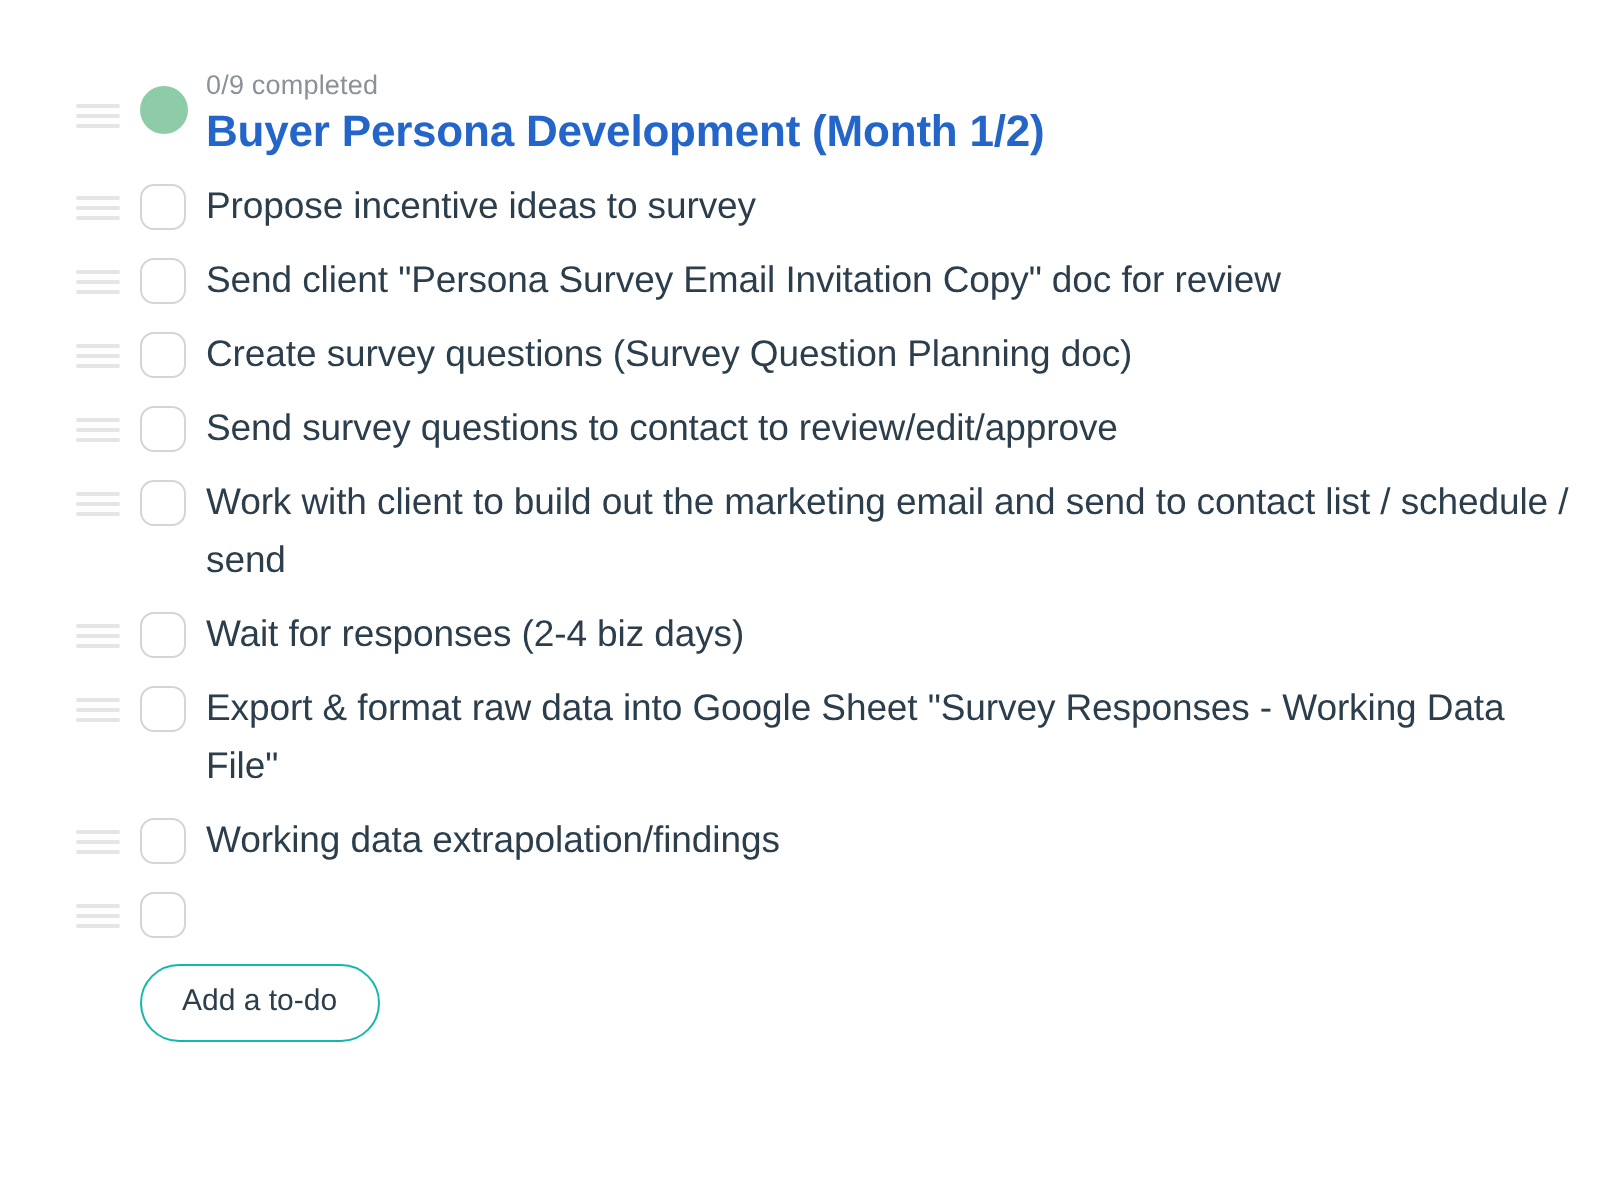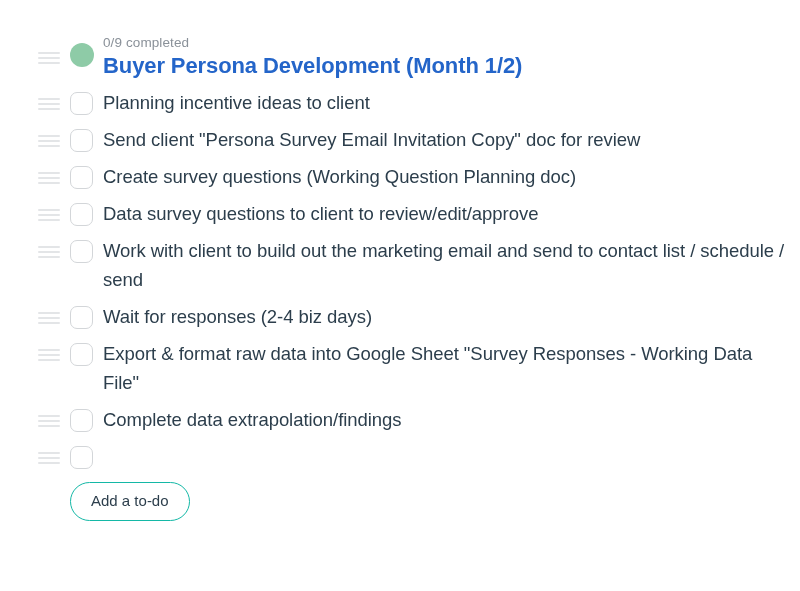--- a/index.html
+++ b/index.html
@@ -158,7 +158,7 @@
           <i></i>
         </span>
         <span class="checkbox"></span>
-        <span class="todo-text">Planning incentive ideas to client</span>
+        <span class="todo-text">Propose incentive ideas to survey</span>
       </div>
       <div class="row todo-row">
         <span class="drag-handle">

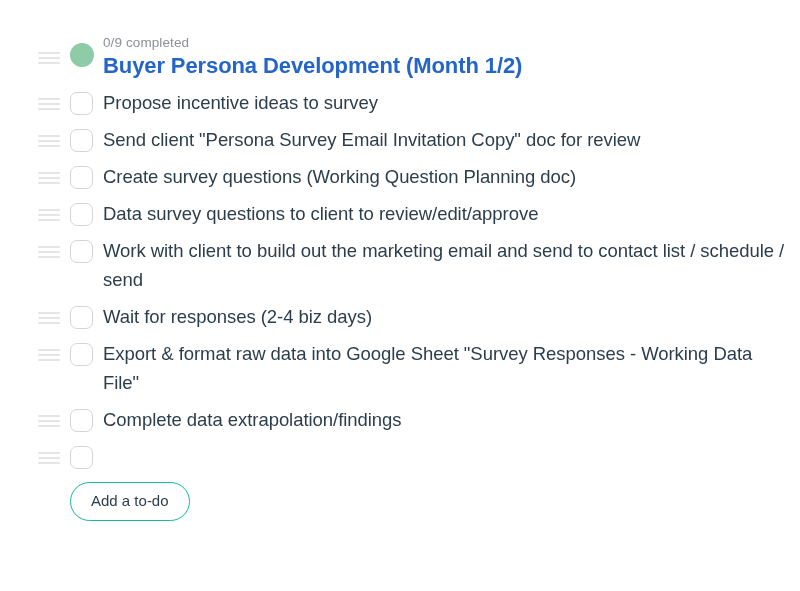--- a/index.html
+++ b/index.html
@@ -176,7 +176,7 @@
           <i></i>
         </span>
         <span class="checkbox"></span>
-        <span class="todo-text">Create survey questions (Working Question Planning doc)</span>
+        <span class="todo-text">Create survey questions (Survey Question Planning doc)</span>
       </div>
       <div class="row todo-row">
         <span class="drag-handle">

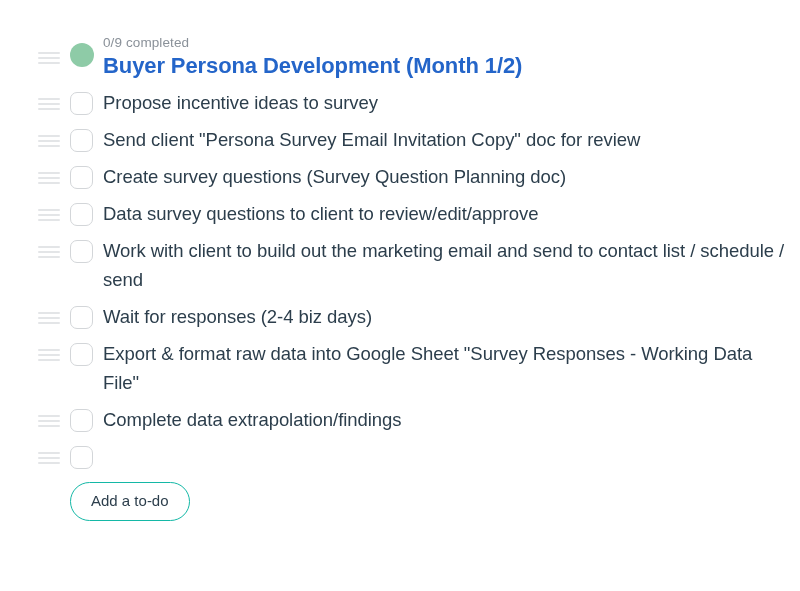--- a/index.html
+++ b/index.html
@@ -185,7 +185,7 @@
           <i></i>
         </span>
         <span class="checkbox"></span>
-        <span class="todo-text">Data survey questions to client to review/edit/approve</span>
+        <span class="todo-text">Send survey questions to contact to review/edit/approve</span>
       </div>
       <div class="row todo-row">
         <span class="drag-handle">

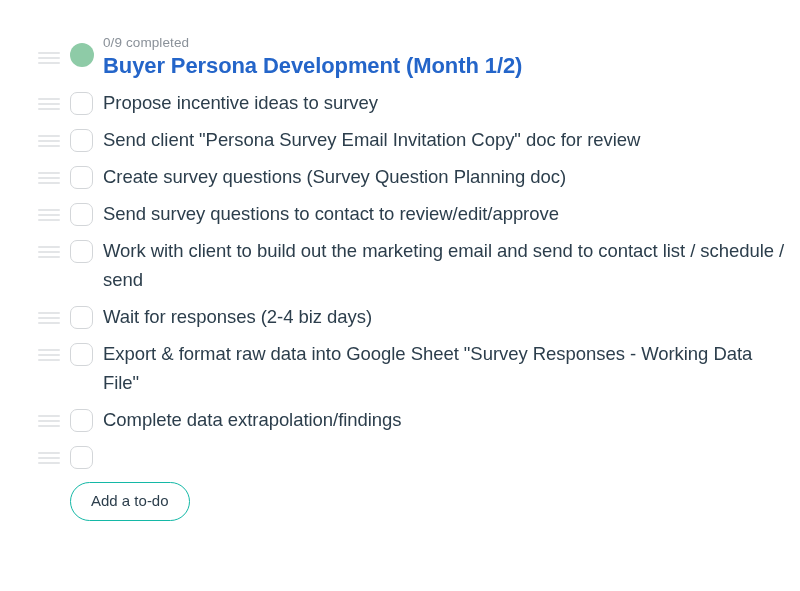--- a/index.html
+++ b/index.html
@@ -221,7 +221,7 @@
           <i></i>
         </span>
         <span class="checkbox"></span>
-        <span class="todo-text">Complete data extrapolation/findings</span>
+        <span class="todo-text">Working data extrapolation/findings</span>
       </div>
       <div class="row todo-row">
         <span class="drag-handle">

